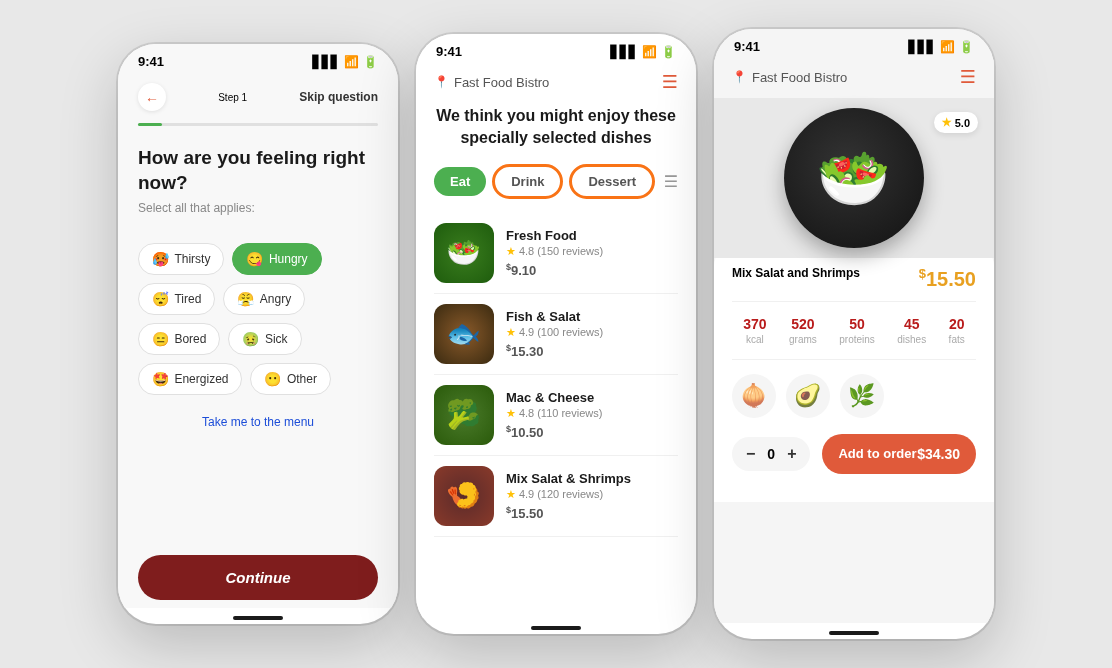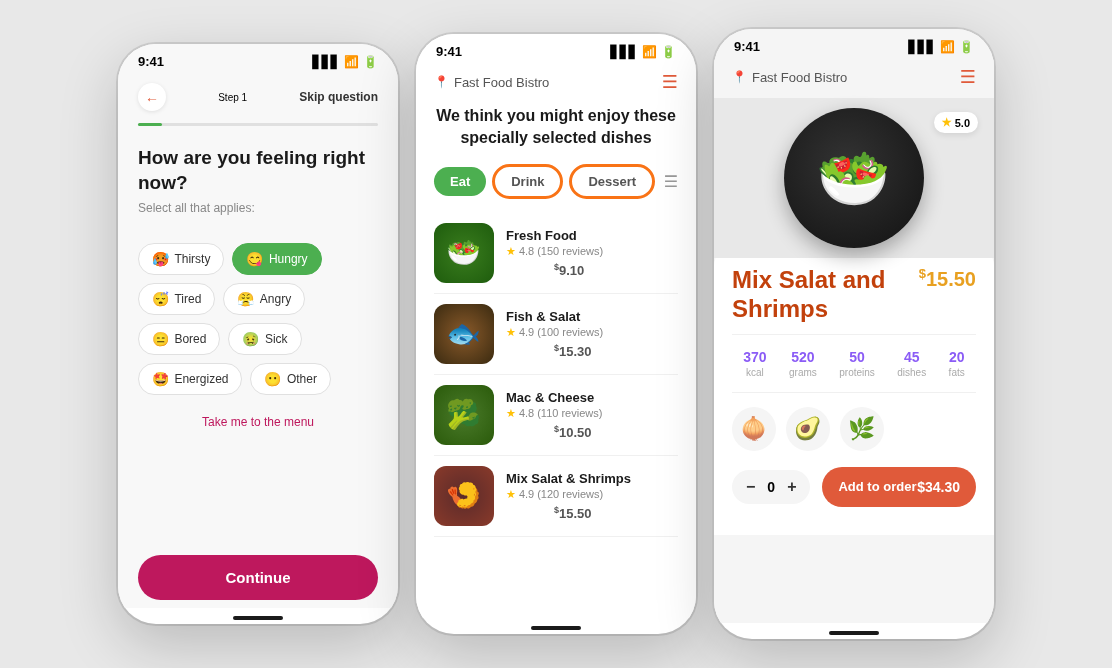--- a/index.html
+++ b/index.html
@@ -208,7 +208,7 @@
     .food-name { font-size: 13px; font-weight: 600; color: #1a1a1a; margin-bottom: 2px; }
     .food-rating { display: flex; align-items: center; gap: 3px; font-size: 11px; color: #888; margin-bottom: 4px; }
     .star { color: #FFC107; font-size: 11px; }
-    .food-price { font-size: 13px; font-weight: 700; color: #555; margin-left: 48px; }
+    .food-price { font-size: 13px; font-weight: 700; color: #555; }
     .food-price sup { font-size: 9px; vertical-align: super; }
 
     

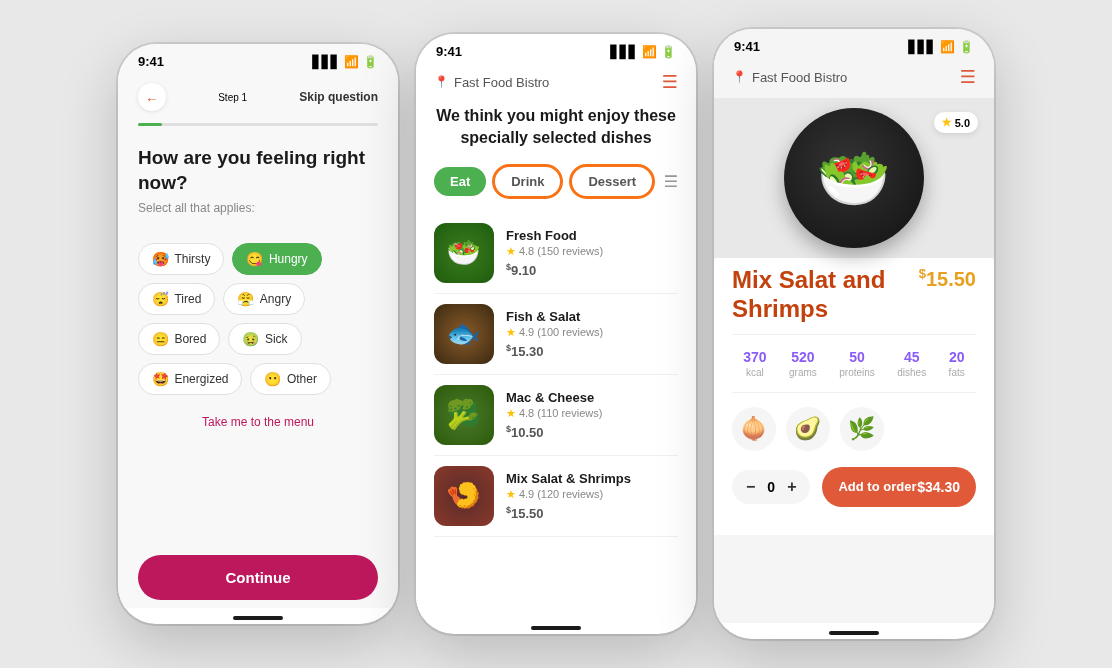--- a/index.html
+++ b/index.html
@@ -263,7 +263,7 @@
       align-items: flex-start;
       margin-bottom: 10px;
     }
-    .dish-title { font-size: 24px; font-weight: 700; color: #c2410c; line-height: 1.2; }
+    .dish-title { font-size: 12px; font-weight: 700; color: #000000; line-height: 1.2; }
     .dish-price { font-size: 20px; font-weight: 700; color: #e8a020; white-space: nowrap; }
     .dish-price sup { font-size: 13px; vertical-align: super; }
     .dish-desc { font-size: 11px; color: #888; line-height: 1.5; margin-bottom: 16px; }

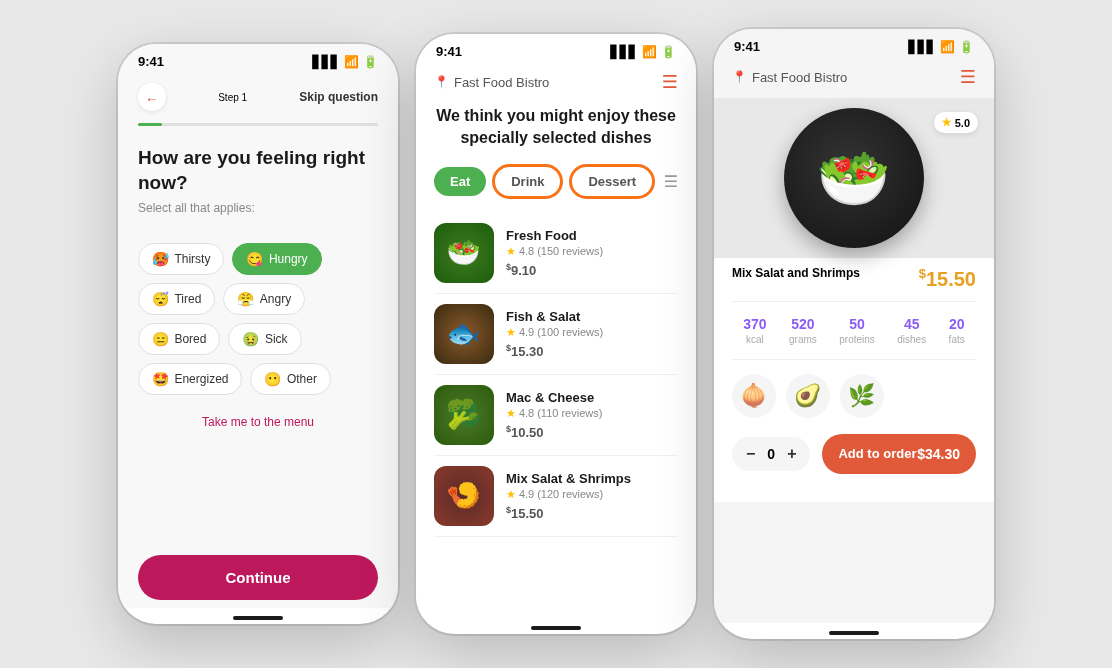--- a/index.html
+++ b/index.html
@@ -276,7 +276,7 @@
       margin-bottom: 14px;
     }
     .nutrition-item { text-align: center; }
-    .nutrition-value { font-size: 14px; font-weight: 700; color: #8b5cf6; }
+    .nutrition-value { font-size: 14px; font-weight: 700; color: #b91c1c; }
     .nutrition-label { font-size: 10px; color: #aaa; margin-top: 2px; }
     .ingredients-title { font-size: 14px; font-weight: 700; color: #1a1a1a; margin-bottom: 10px; }
     .ingredient-icons { display: flex; gap: 10px; margin-bottom: 16px; }

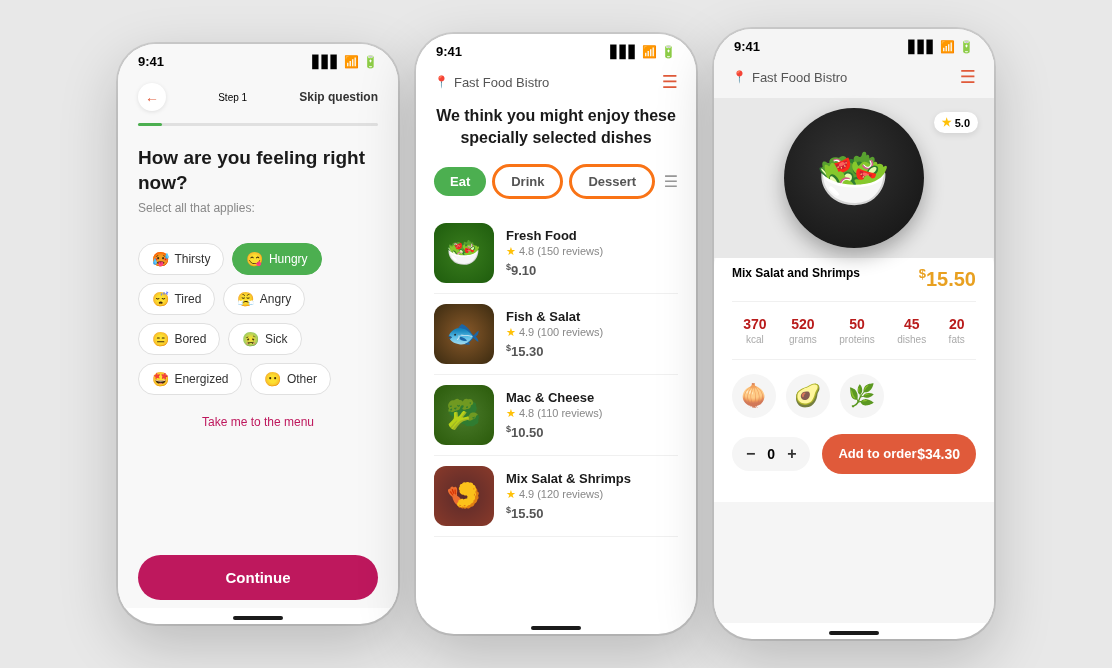--- a/index.html
+++ b/index.html
@@ -116,7 +116,7 @@
     .mood-chip .emoji { font-size: 14px; }
     .take-me-link {
       text-align: center;
-      color: #be185d;
+      color: #1d4ed8;
       font-size: 12px;
       margin-bottom: 14px;
       cursor: pointer;

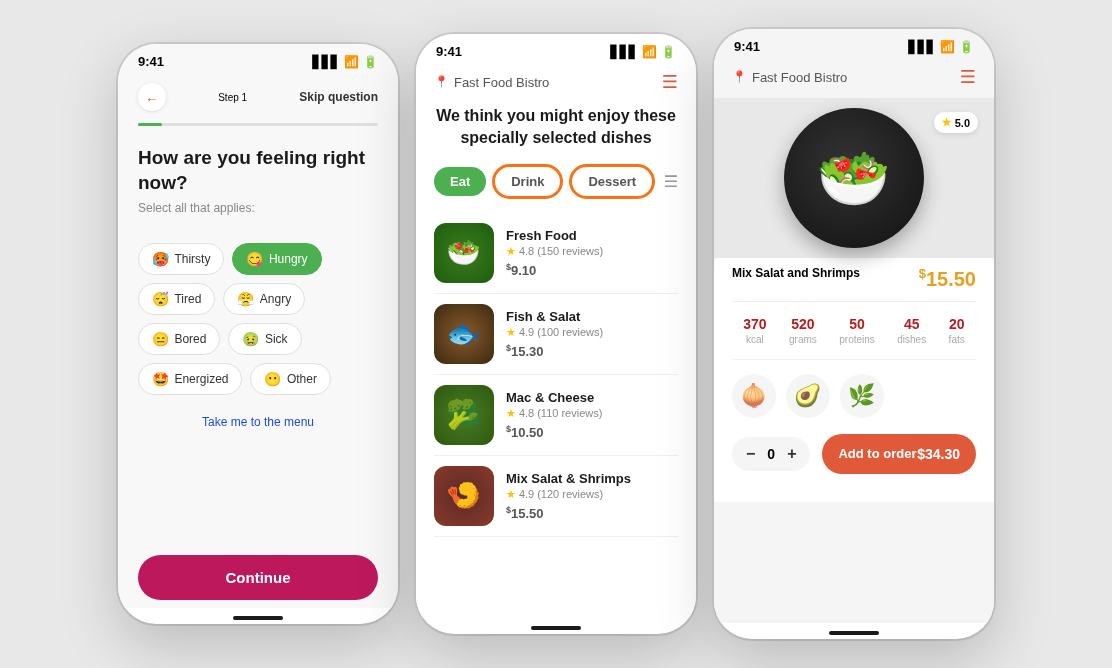--- a/index.html
+++ b/index.html
@@ -124,7 +124,7 @@
     .continue-btn {
       width: 100%;
       padding: 14px;
-      background: #be185d;
+      background: #7f1d1d;
       border: none;
       border-radius: 25px;
       color: #fff;
@@ -136,6 +136,7 @@
       left: 0;
       width: calc(100% - 40px);
       margin: 0 20px;
+      font-style: italic;
     }
 
     

